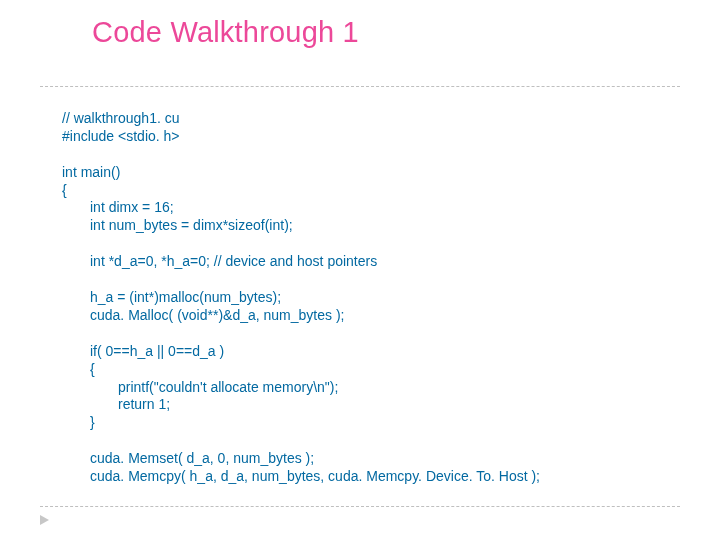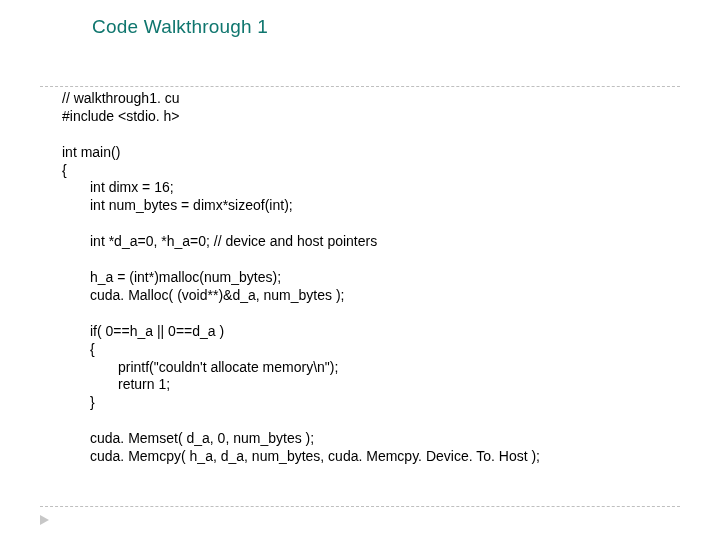--- a/index.html
+++ b/index.html
@@ -22,9 +22,9 @@
     position: absolute;
     left: 92px;
     top: 16px;
-    font-size: 19px;
+    font-size: 29px;
     font-weight: 400;
-    color: #0f766e;
+    color: #ec4899;
     letter-spacing: 0.2px;
   }
   .hr-dashed {

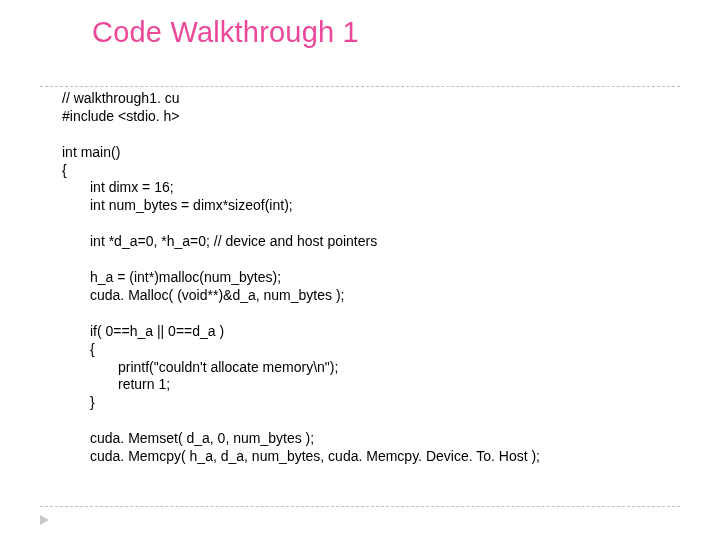--- a/index.html
+++ b/index.html
@@ -40,12 +40,12 @@
   .code {
     position: absolute;
     left: 62px;
-    top: 72px;
+    top: 92px;
     font-family: Verdana, Geneva, sans-serif;
     font-size: 14px;
     line-height: 1.28;
     white-space: pre;
-    color: #000000;
+    color: #0369a1;
   }
   .indent1 { margin-left: 28px; }
   .indent2 { margin-left: 56px; }

